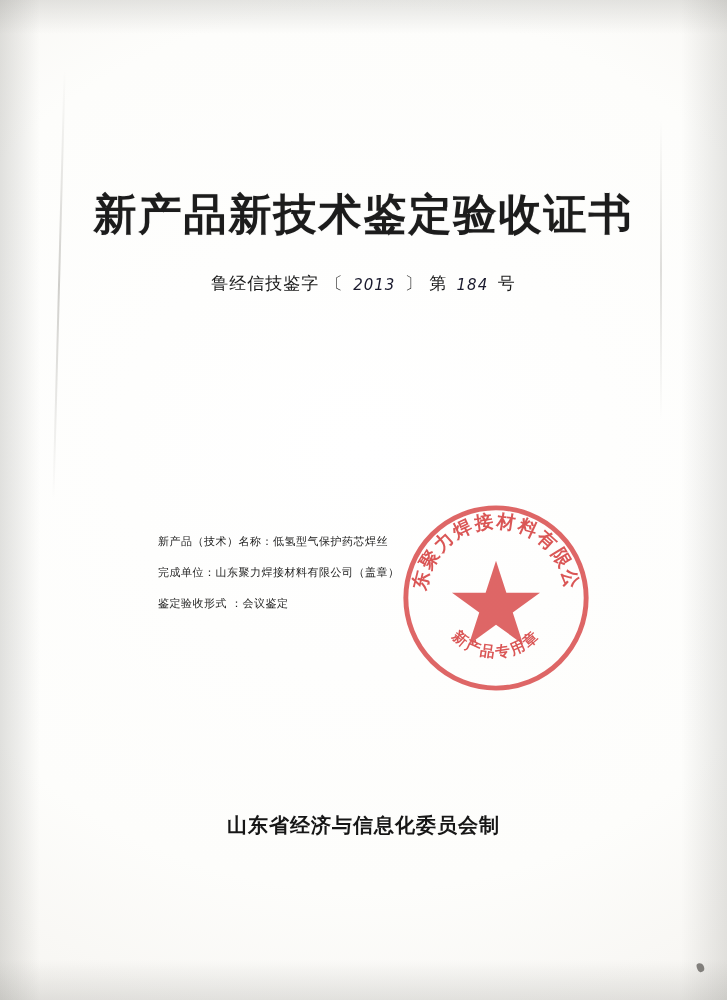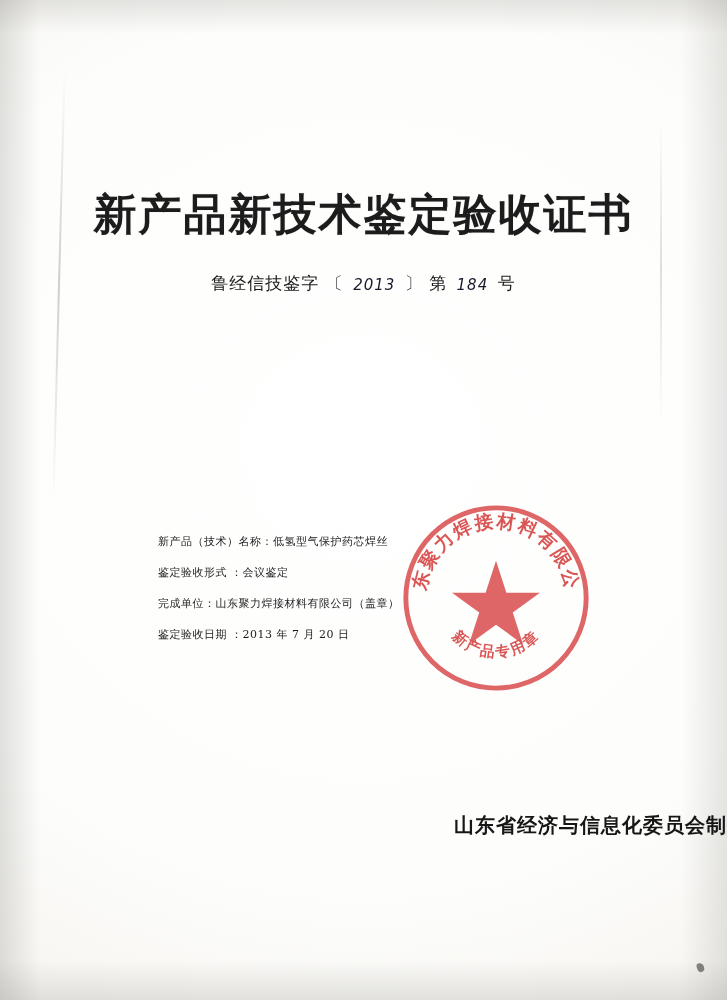--- a/index.html
+++ b/index.html
@@ -177,10 +177,10 @@
       <span class="field-label">新产品（技术）名称：</span><span class="field-value">低氢型气保护药芯焊丝</span><span class="field-suffix"></span>
     </div>
     <div class="field-row">
+      <span class="field-label">完成单位：</span><span class="field-value">山东聚力焊接材料有限公司</span><span class="field-suffix">（盖章）</span>
+    </div>
+    <div class="field-row">
       <span class="field-label">鉴定验收形式 ：</span><span class="field-value">会议鉴定</span><span class="field-suffix"></span>
-    </div>
-    <div class="field-row">
-      <span class="field-label">完成单位：</span><span class="field-value">山东聚力焊接材料有限公司</span><span class="field-suffix">（盖章）</span>
     </div>
     <div class="field-row">
       <span class="field-label">鉴定验收日期 ：</span><span class="field-value">2013 年 7 月 20 日</span><span class="field-suffix"></span>

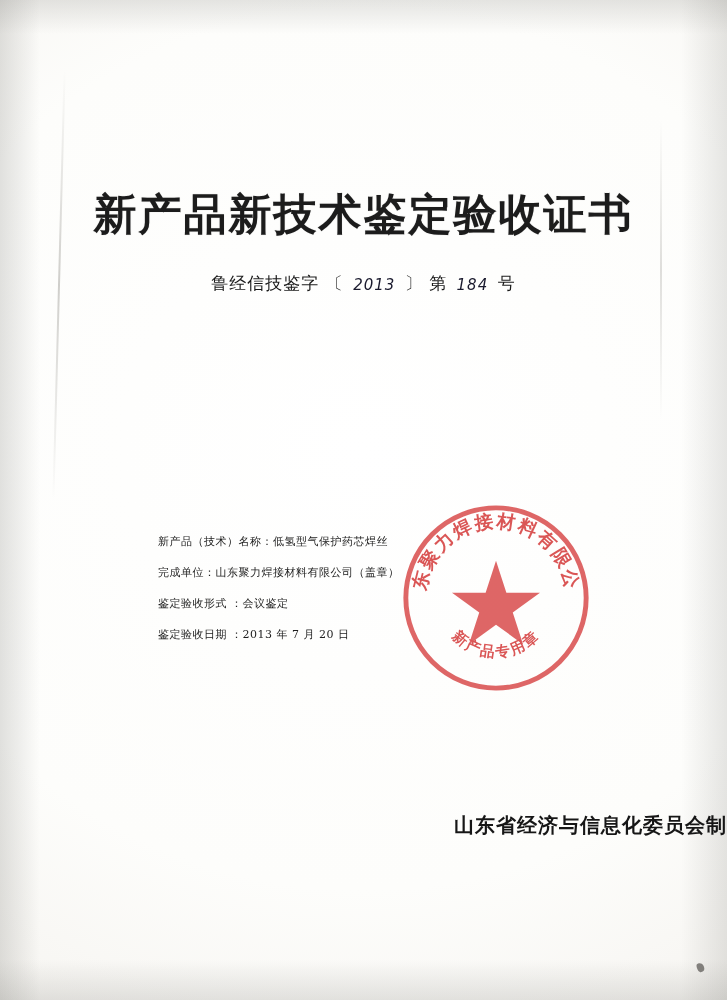--- a/index.html
+++ b/index.html
@@ -181,9 +181,6 @@
     </div>
     <div class="field-row">
       <span class="field-label">鉴定验收形式 ：</span><span class="field-value">会议鉴定</span><span class="field-suffix"></span>
-    </div>
-    <div class="field-row">
-      <span class="field-label">鉴定验收日期 ：</span><span class="field-value">2013 年 7 月 20 日</span><span class="field-suffix"></span>
     </div>
   </div>
 

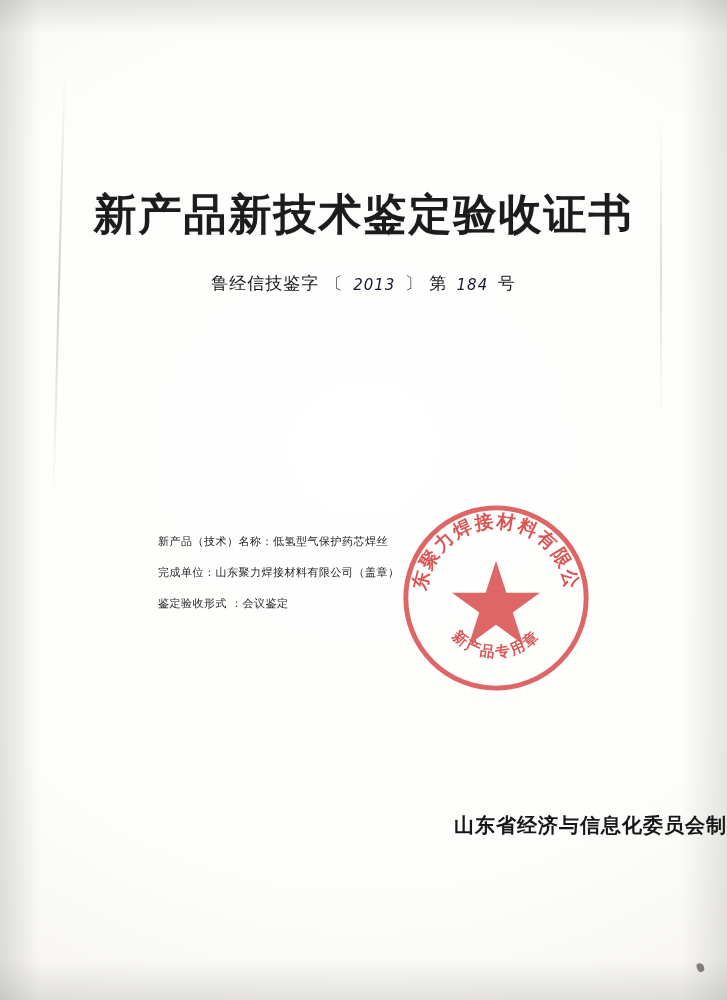--- a/index.html
+++ b/index.html
@@ -140,7 +140,7 @@
     top: 812px;
     left: 0;
     width: 727px;
-    text-align: right;
+    text-align: center;
     font-size: 20px;
     font-weight: 700;
     color: #161616;

